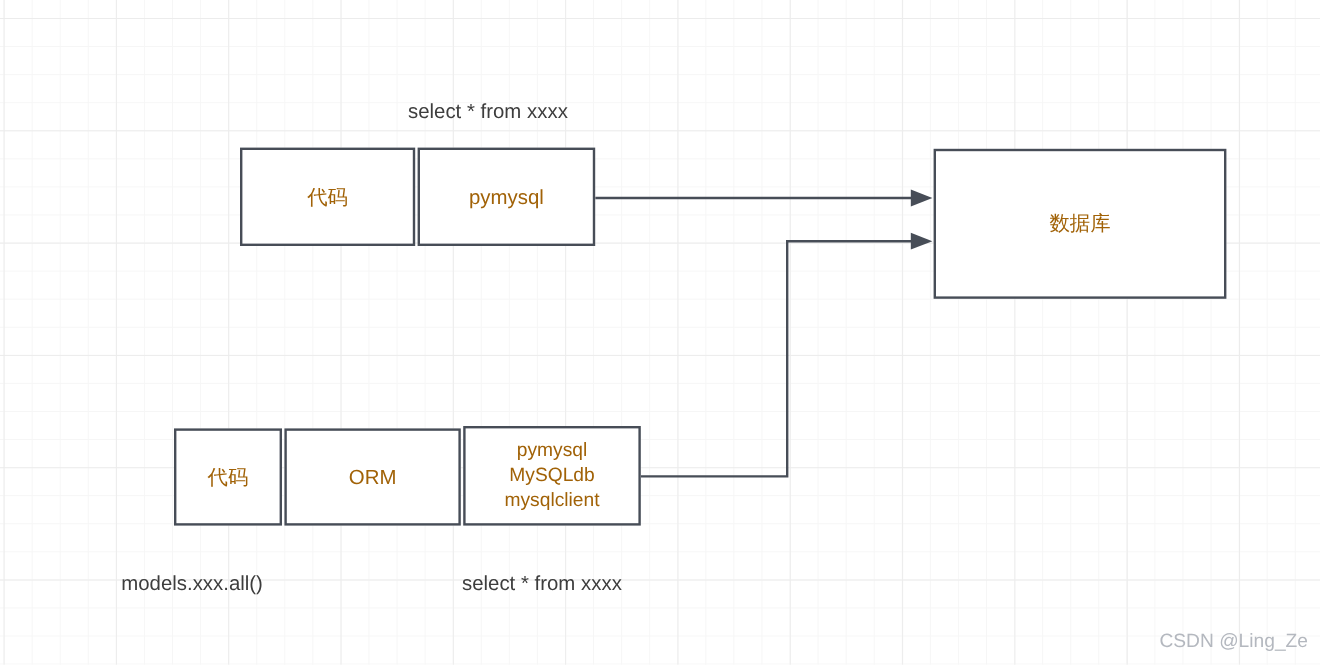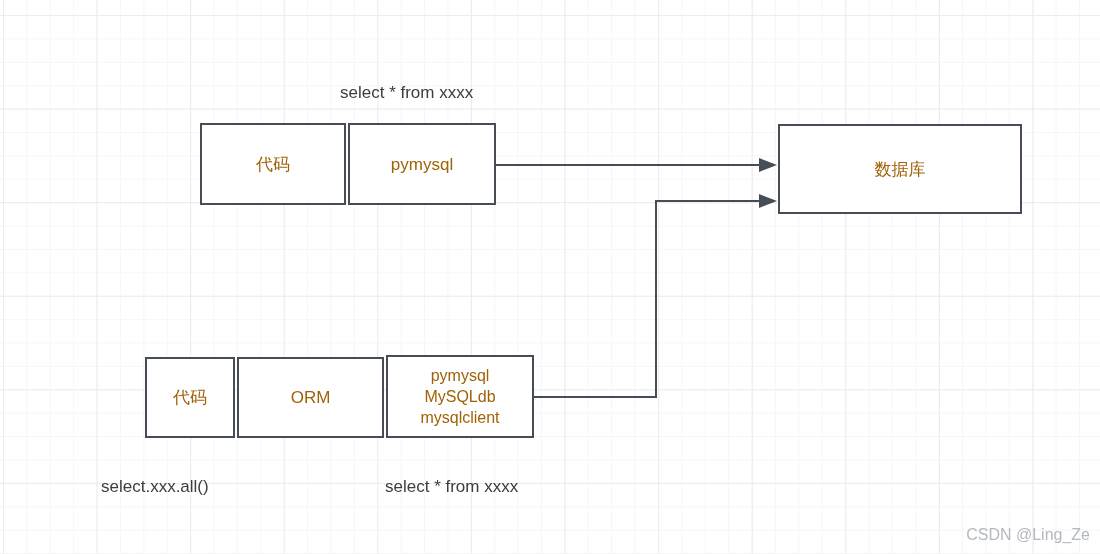--- a/index.html
+++ b/index.html
@@ -64,7 +64,7 @@
   
   #box-code-top      { left: 200px; top: 123px; width: 146px; height: 82px; }
   #box-pymysql-top   { left: 348px; top: 123px; width: 148px; height: 82px; }
-  #box-database      { left: 778px; top: 124px; width: 244px; height: 90px; }
+  #box-database      { left: 778px; top: 124px; width: 244px; height: 125px; }
   #box-code-bottom   { left: 145px; top: 357px; width: 90px;  height: 81px; }
   #box-orm           { left: 237px; top: 357px; width: 147px; height: 81px; text-align: center; }
   #box-drivers       { left: 386px; top: 355px; width: 148px; height: 83px; font-size: 16px; line-height: 21px; }

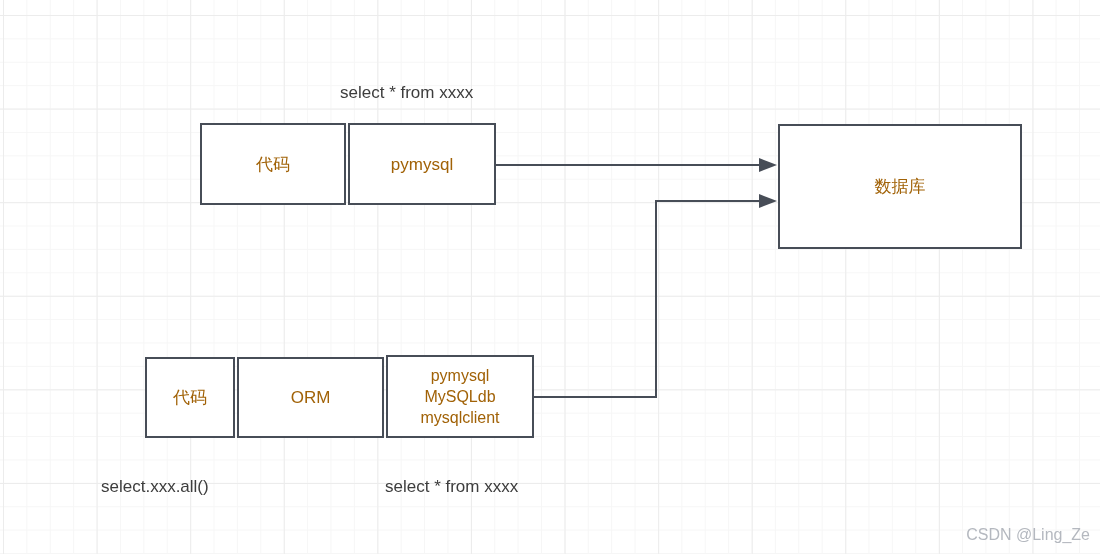--- a/index.html
+++ b/index.html
@@ -117,7 +117,7 @@
     <span>mysqlclient</span>
   </div>
 
-  <div class="freelabel" id="label-models">select.xxx.all()</div>
+  <div class="freelabel" id="label-models">models.xxx.all()</div>
 
   <div class="freelabel" id="label-sql-bottom">select * from xxxx</div>
 

